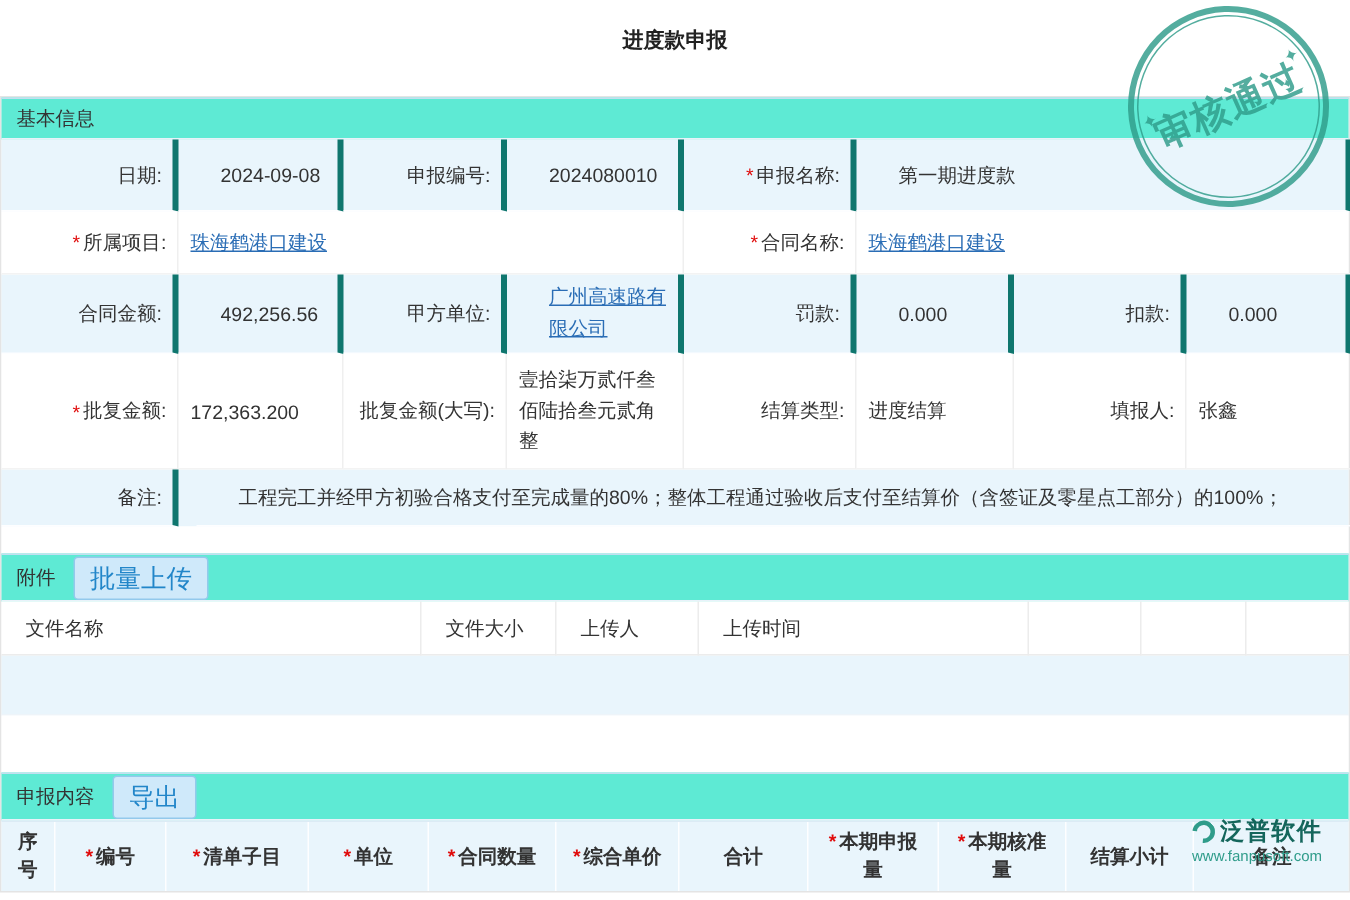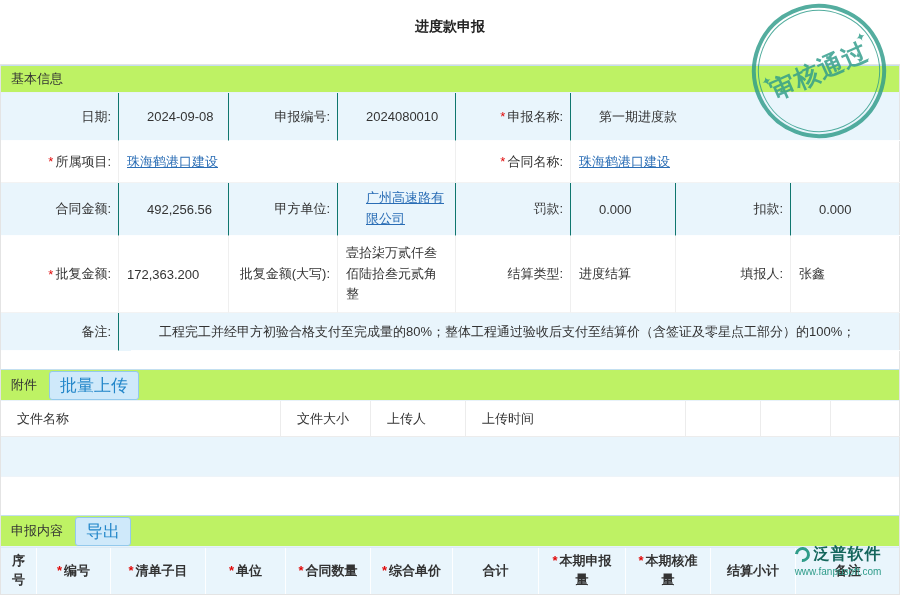--- a/index.html
+++ b/index.html
@@ -11,7 +11,7 @@
 
   .form-wrap { border:1px solid #e4e4e4; }
 
-  .section-bar { background:#bef264; border-top:1px solid #c3dff0; border-bottom:1px solid #e8f2f9;
+  .section-bar { background:#5eead4; border-top:1px solid #c3dff0; border-bottom:1px solid #e8f2f9;
     padding:0 10px; height:28px; display:flex; align-items:center; gap:12px; color:#333; }
   .section-bar.tall { height:32px; }
   .mini-btn { background:#cfe9fa; border:1px solid #93c9ec; color:#2286c9; font-size:17px;

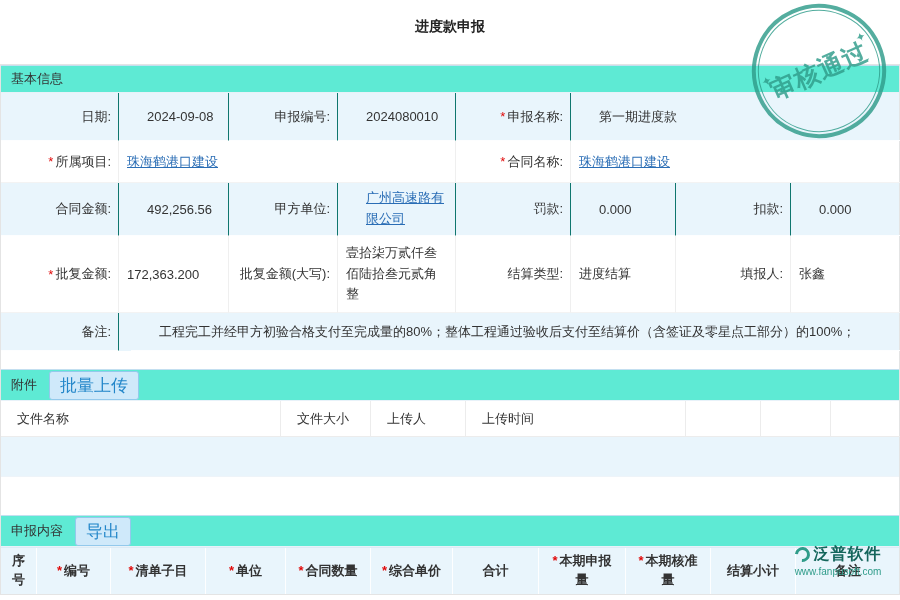--- a/index.html
+++ b/index.html
@@ -20,7 +20,7 @@
   
   .info-row { display:grid; grid-template-columns:118px 110px 109px 118px 115px 105px 115px 110px; }
   .row-blue { background:#e9f5fc; }
-  .row-blue .cell { border-right:1px solid #0f766e; border-bottom:1px solid #fdfeff;padding-left:28px; }
+  .row-blue .cell { border-right:4px solid #0f766e; border-bottom:1px solid #fdfeff;padding-left:28px; }
   .row-white { background:#fff; }
   .row-white .cell { border-right:1px solid #efefef; border-bottom:1px solid #f3f3f3; }
   .cell { display:flex; align-items:center; padding:4px 8px; min-width:0; }

